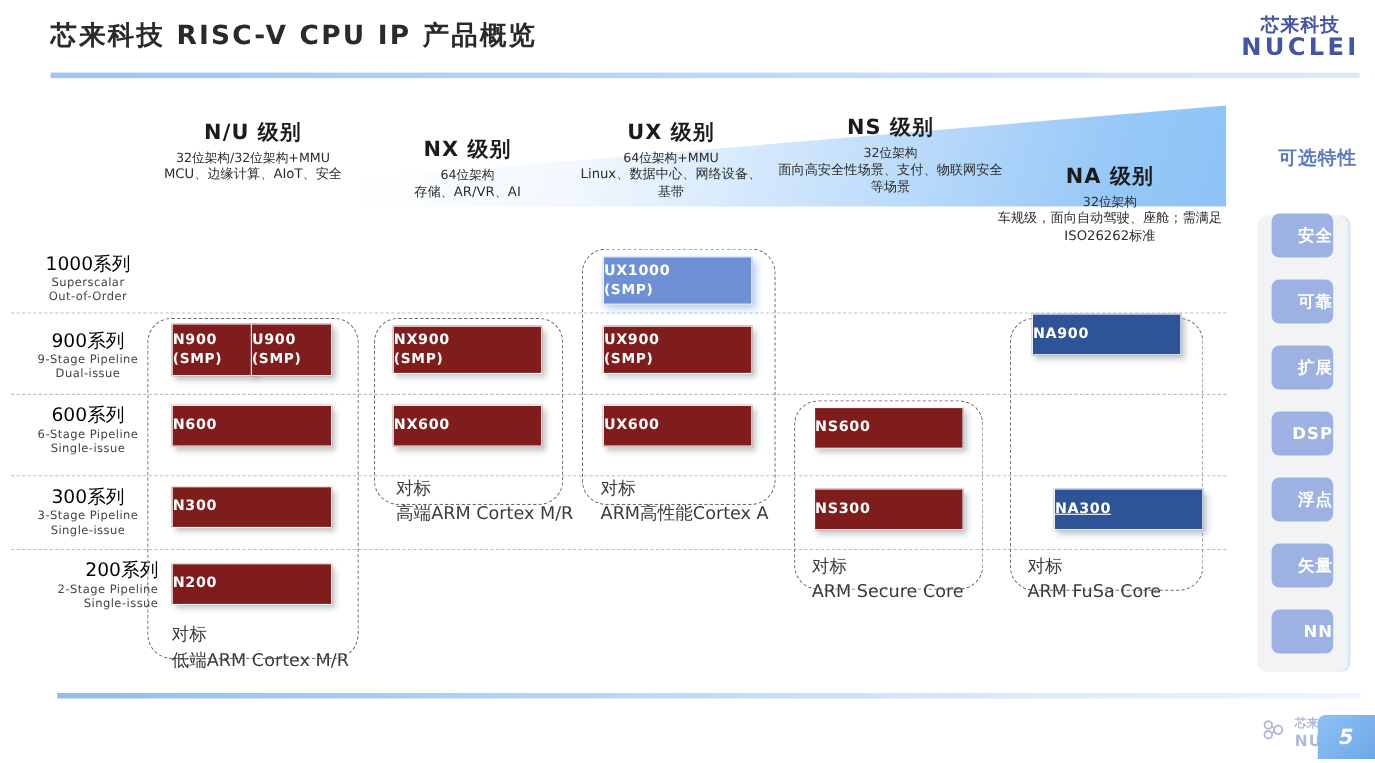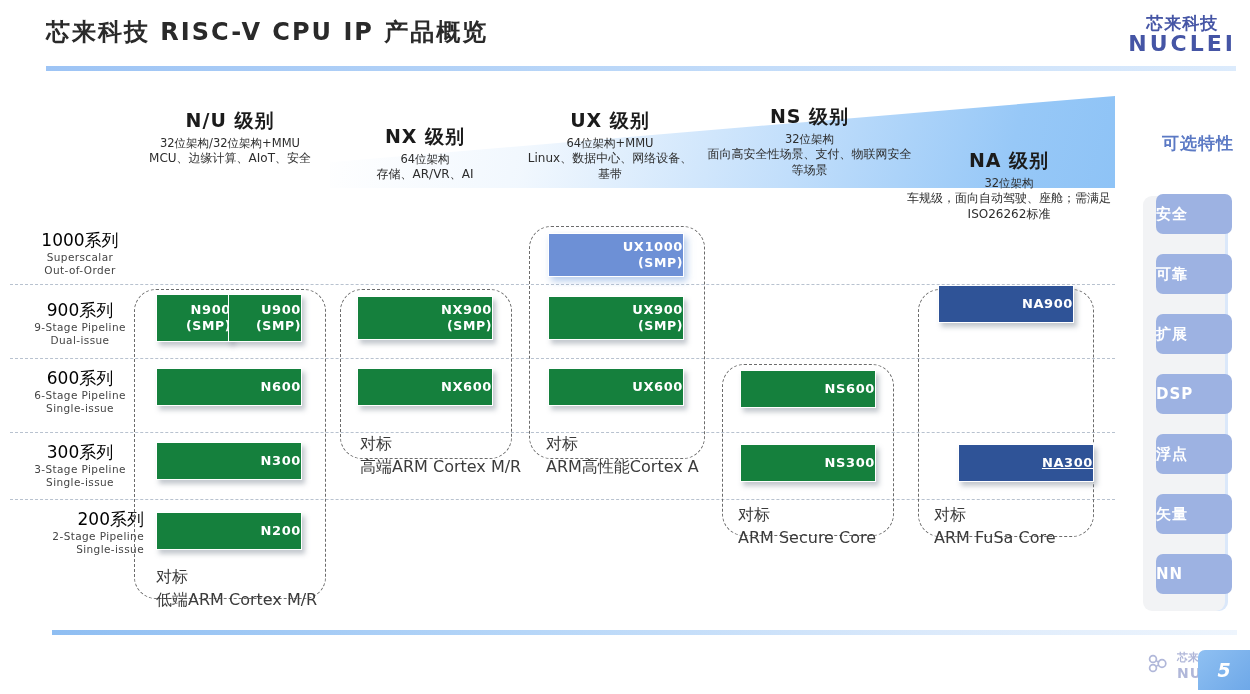--- a/index.html
+++ b/index.html
@@ -51,9 +51,9 @@
     box-shadow:3px 0 0 0 #dbe8fa;
   }
   .opt-item{
-    position:absolute;left:1156px;width:76px;height:40px;border-radius:7px;
+    position:absolute;left:1156px;width:56px;height:40px;border-radius:7px;
     background:#9db2e2;color:#ffffff;font-size:15px;font-weight:700;
-    display:flex;align-items:center;justify-content:flex-start;letter-spacing:1px;
+    display:flex;align-items:center;justify-content:flex-end;letter-spacing:1px;
   }
 
   

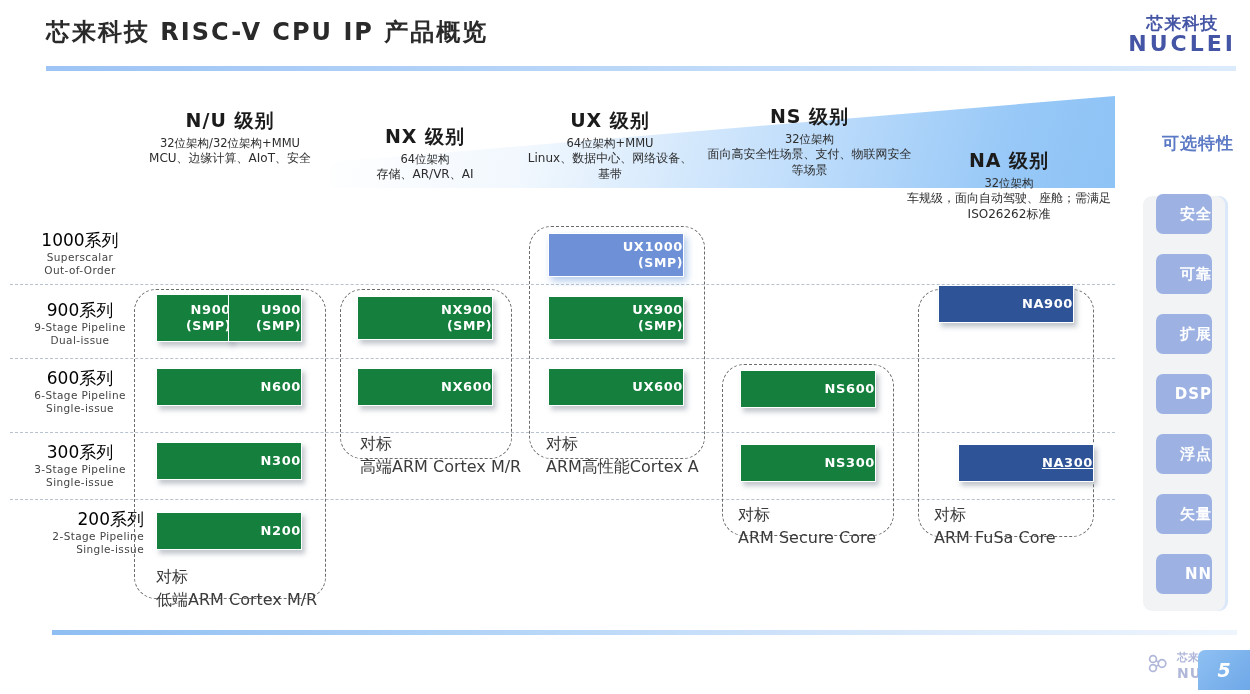--- a/index.html
+++ b/index.html
@@ -76,7 +76,7 @@
   
   .chip{
     position:absolute;box-sizing:border-box;
-    display:flex;flex-direction:column;align-items:flex-end;justify-content:center;
+    display:flex;flex-direction:column;align-items:flex-start;justify-content:center;
     color:#ffffff;font-weight:700;letter-spacing:.6px;line-height:1.22;
     border:1.5px solid #ffffff;
     box-shadow:3px 4px 5px rgba(120,130,145,.45);

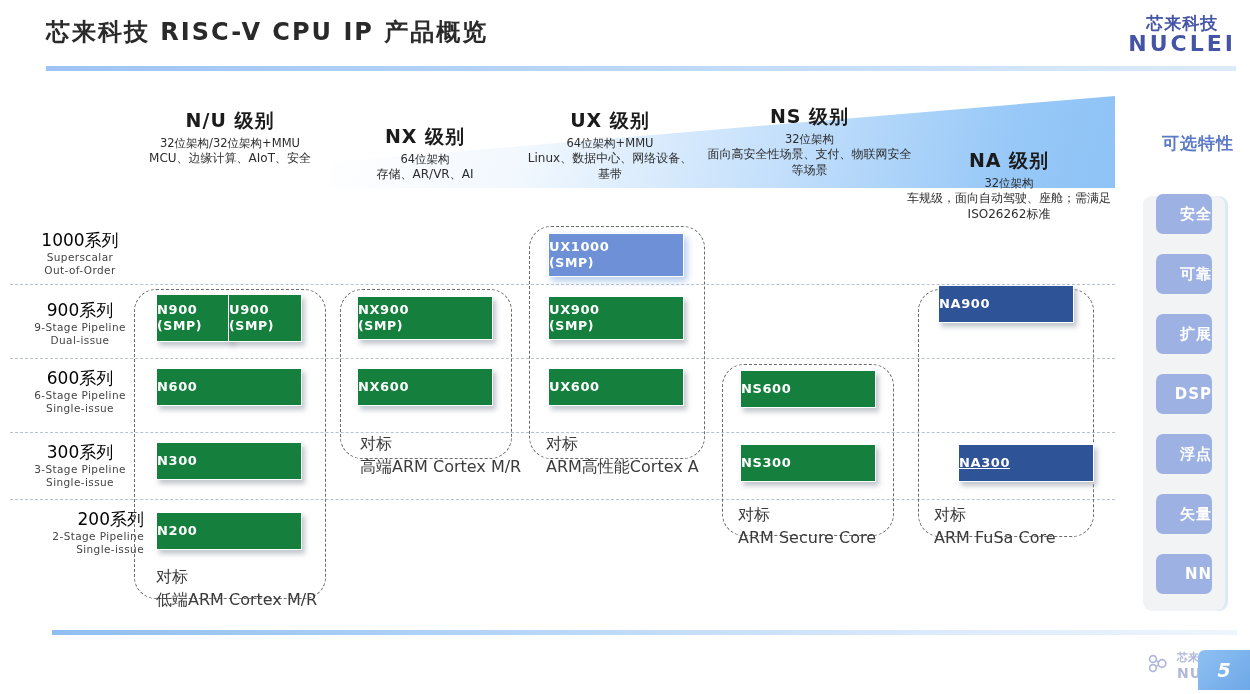--- a/index.html
+++ b/index.html
@@ -82,7 +82,7 @@
     box-shadow:3px 4px 5px rgba(120,130,145,.45);
     font-size:13px;text-align:center;
   }
-  .chip.gray{background:#15803d;}
+  .chip.gray{background:#7f1d1d;}
   .chip.blue{background:#6d90d6;box-shadow:3px 4px 7px rgba(140,175,225,.65);}
   .chip.navy{background:#2f5397;}
   .chip .sm{font-size:12.5px;}

